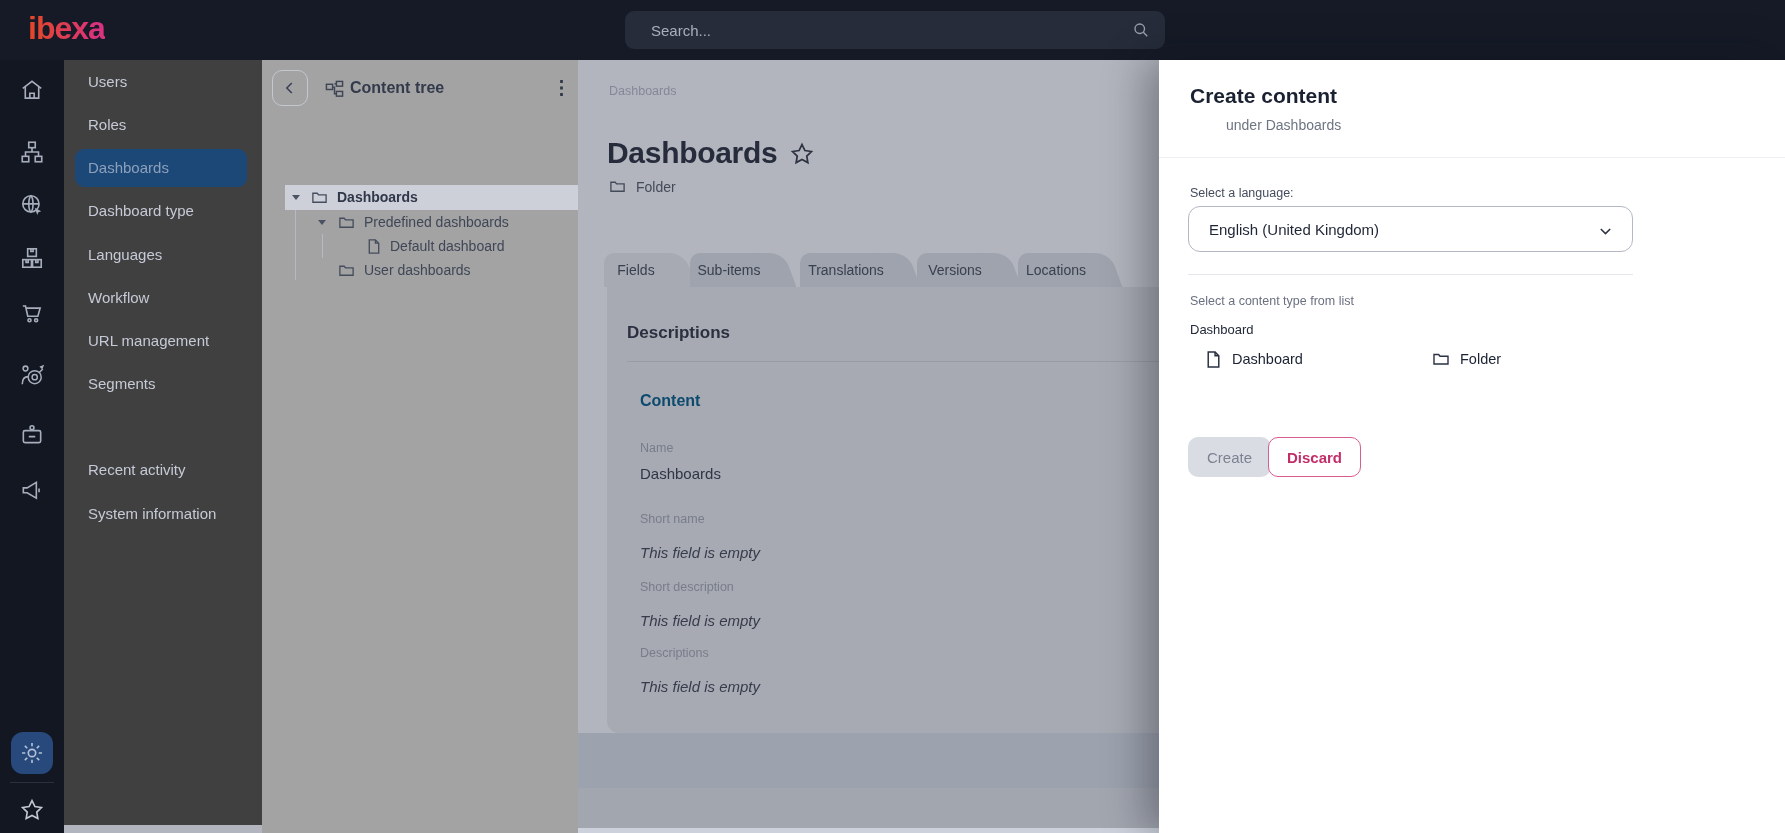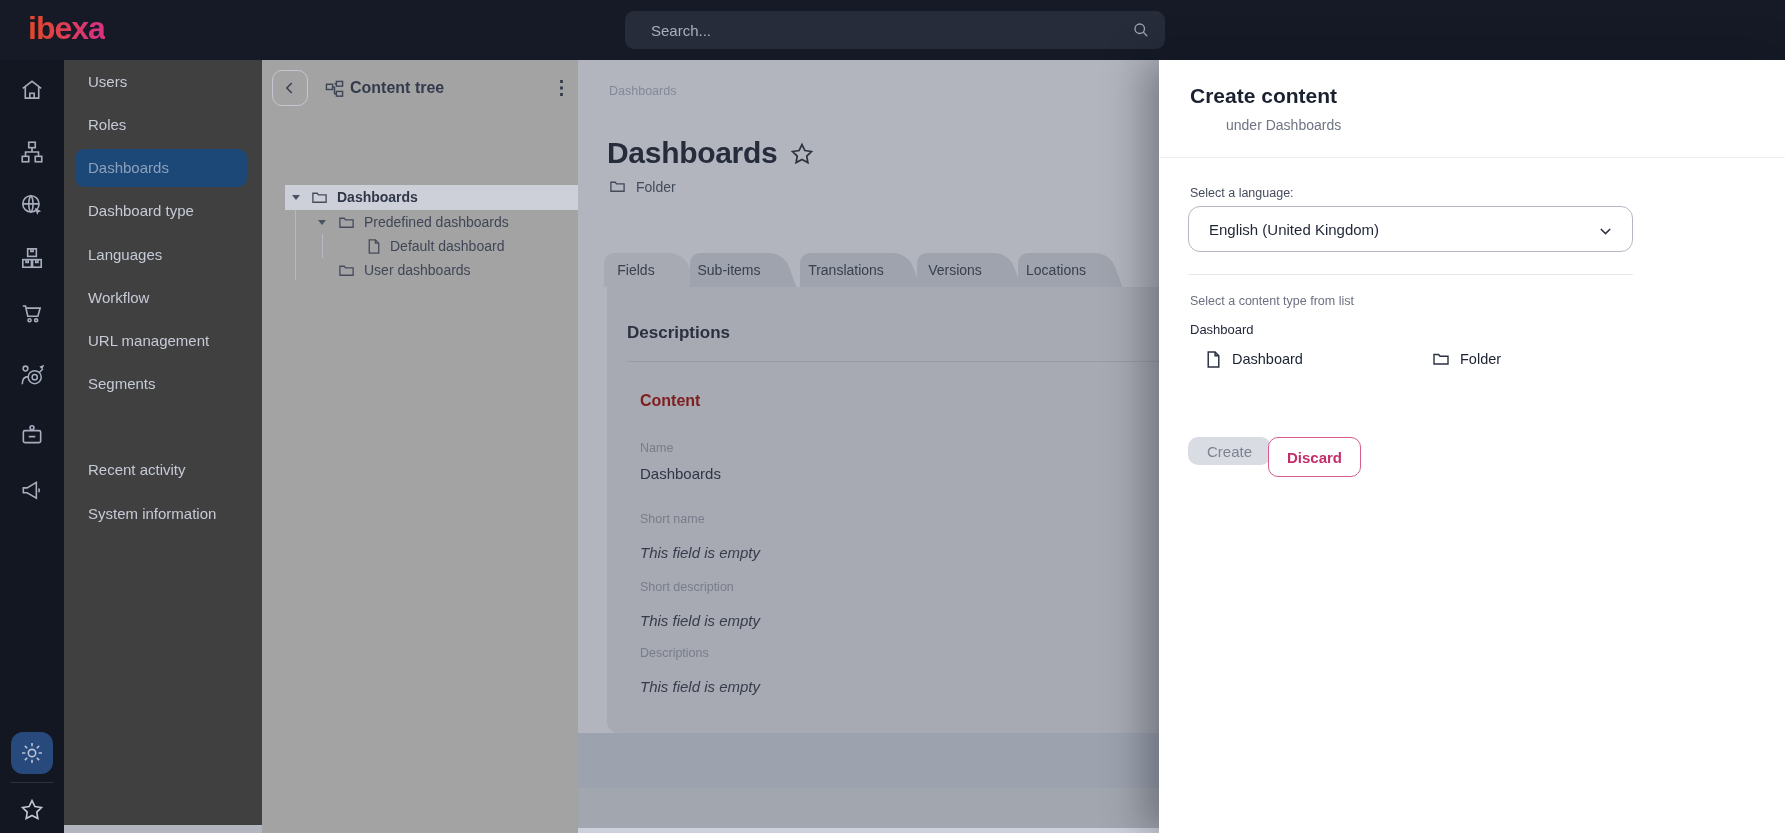--- a/index.html
+++ b/index.html
@@ -75,7 +75,7 @@
   .card { position:absolute; left:29px; top:227px; width:560px; height:446px; background:#a7aab2; border-radius:0 0 12px 12px; }
   .card-h { position:absolute; left:20px; top:36px; font-size:17px; font-weight:bold; color:#2a3040; }
   .card-div { position:absolute; left:20px; top:74px; right:0; height:1px; background:#989ca6; }
-  .group-h { position:absolute; left:33px; top:105px; font-size:16px; font-weight:bold; color:#7f1d1d; }
+  .group-h { position:absolute; left:33px; top:105px; font-size:16px; font-weight:bold; color:#0c4a6e; }
   .f-label { position:absolute; left:33px; font-size:12.5px; color:#787d8b; }
   .f-value { position:absolute; left:33px; font-size:15px; color:#2f3547; }
   .f-value.empty { font-style:italic; color:#363c4c;margin-top:8px; }

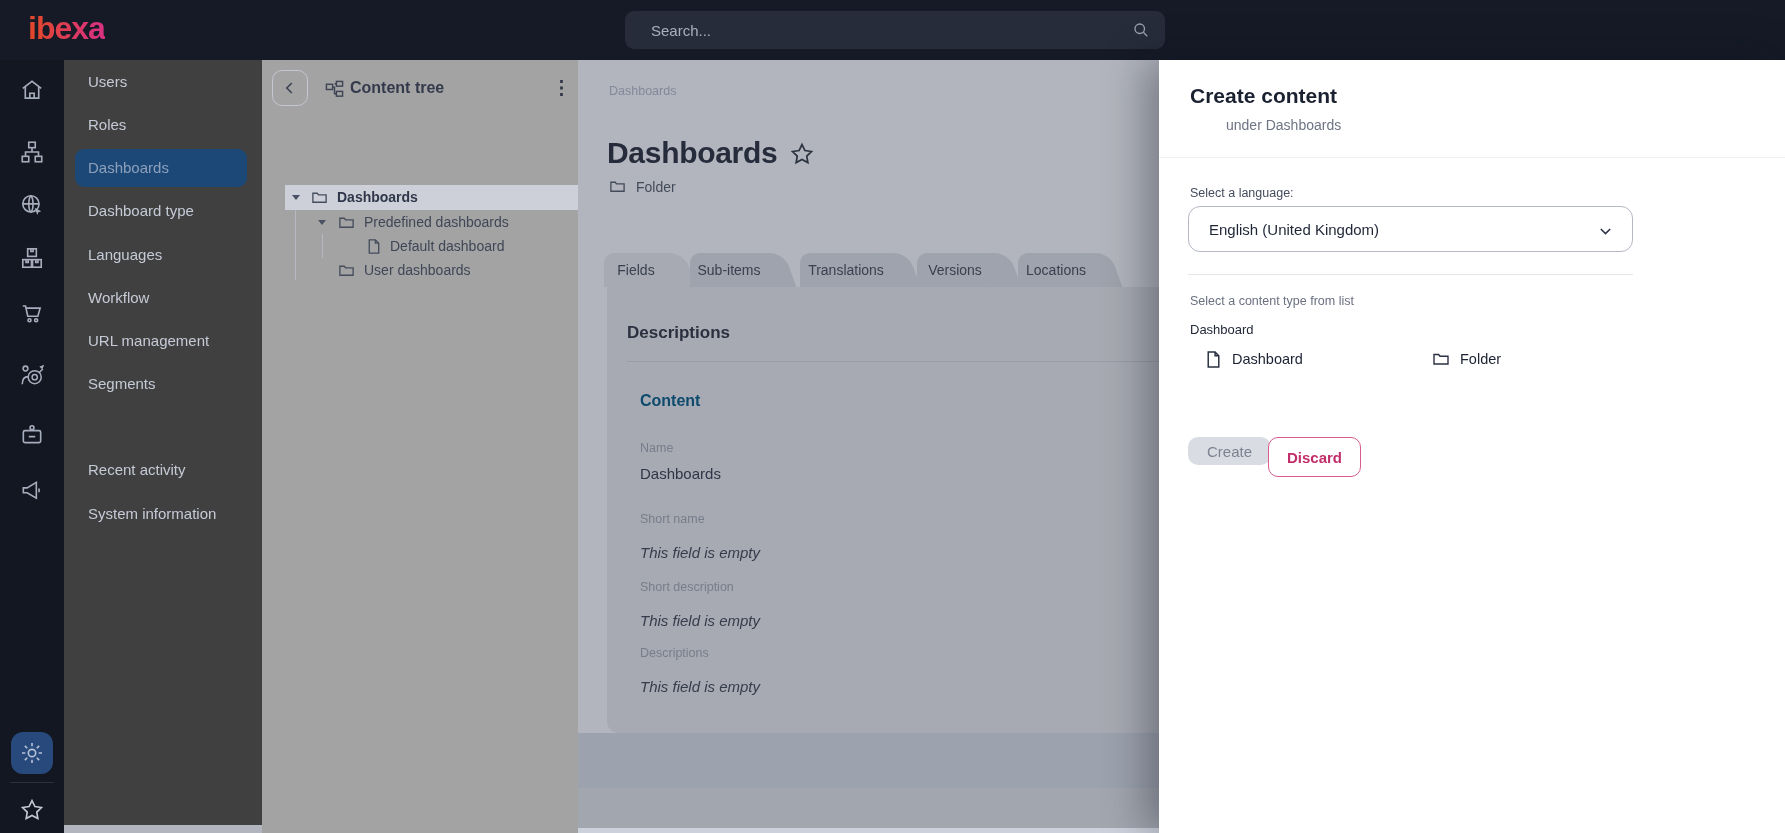--- a/index.html
+++ b/index.html
@@ -100,7 +100,7 @@
   .ct-item { position:absolute; top:286px; height:26px; display:flex; align-items:center; gap:10px; cursor:pointer; }
   .ct-item .lbl { font-size:14.5px; color:#1b2232; }
   .ct-item .ic { color:#2a3142; }
-  .btn-create { position:absolute; left:29px; top:377px; height:28px; padding:0 19px; background:#dadce4; border:none;
+  .btn-create { position:absolute; left:29px; top:377px; height:40px; padding:0 19px; background:#dadce4; border:none;
     border-radius:10px; font-size:15px; color:#7c8290; font-family:"Liberation Sans",sans-serif; }
   .btn-discard { position:absolute; left:109px; top:377px; height:40px; padding:0 18px; background:#fff;
     border:1px solid #d85c8e; border-radius:10px; font-size:15px; font-weight:bold; color:#c22e69;

